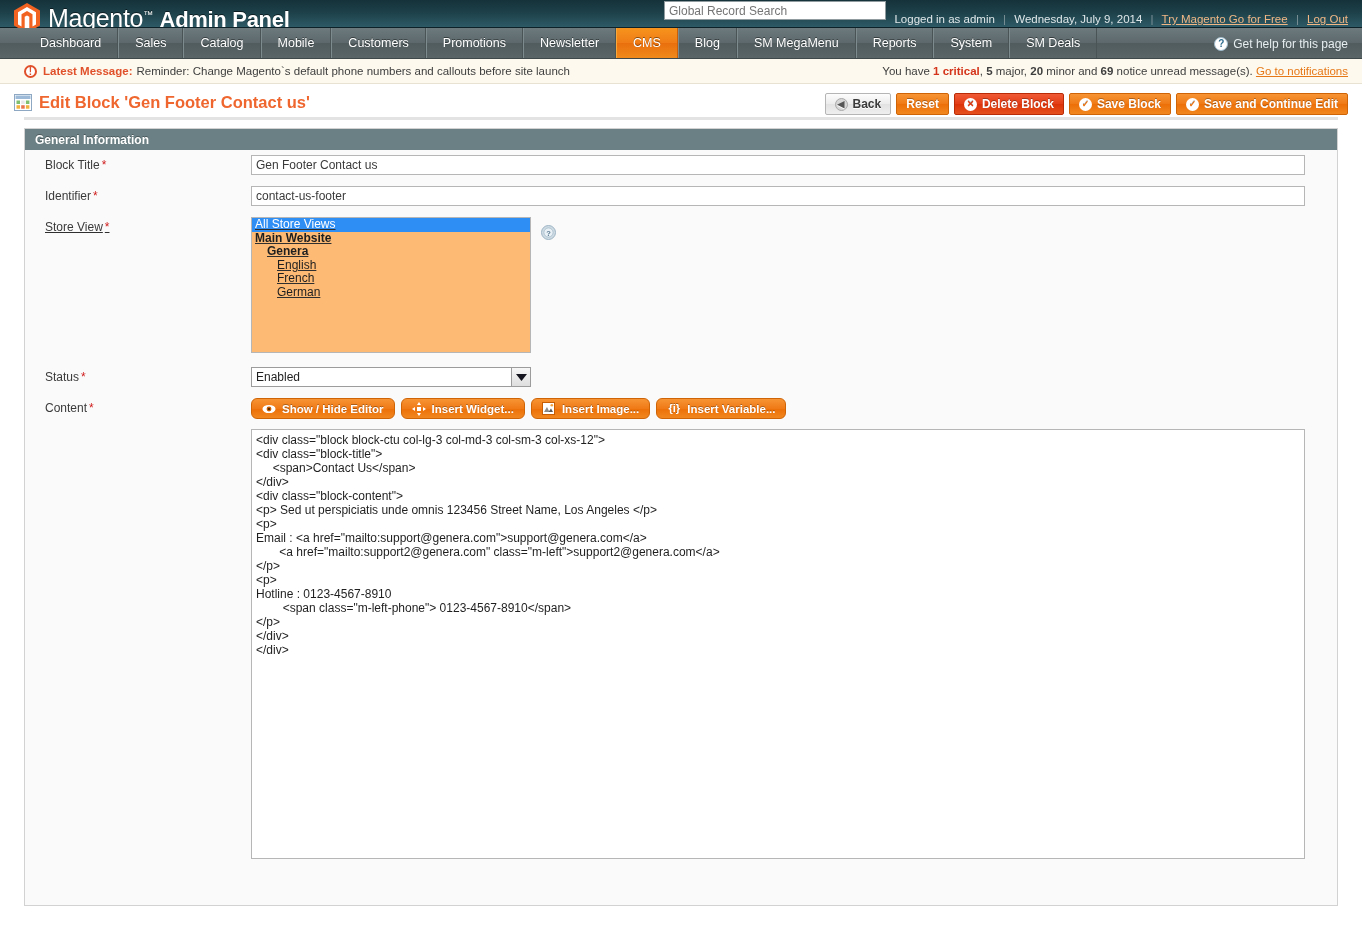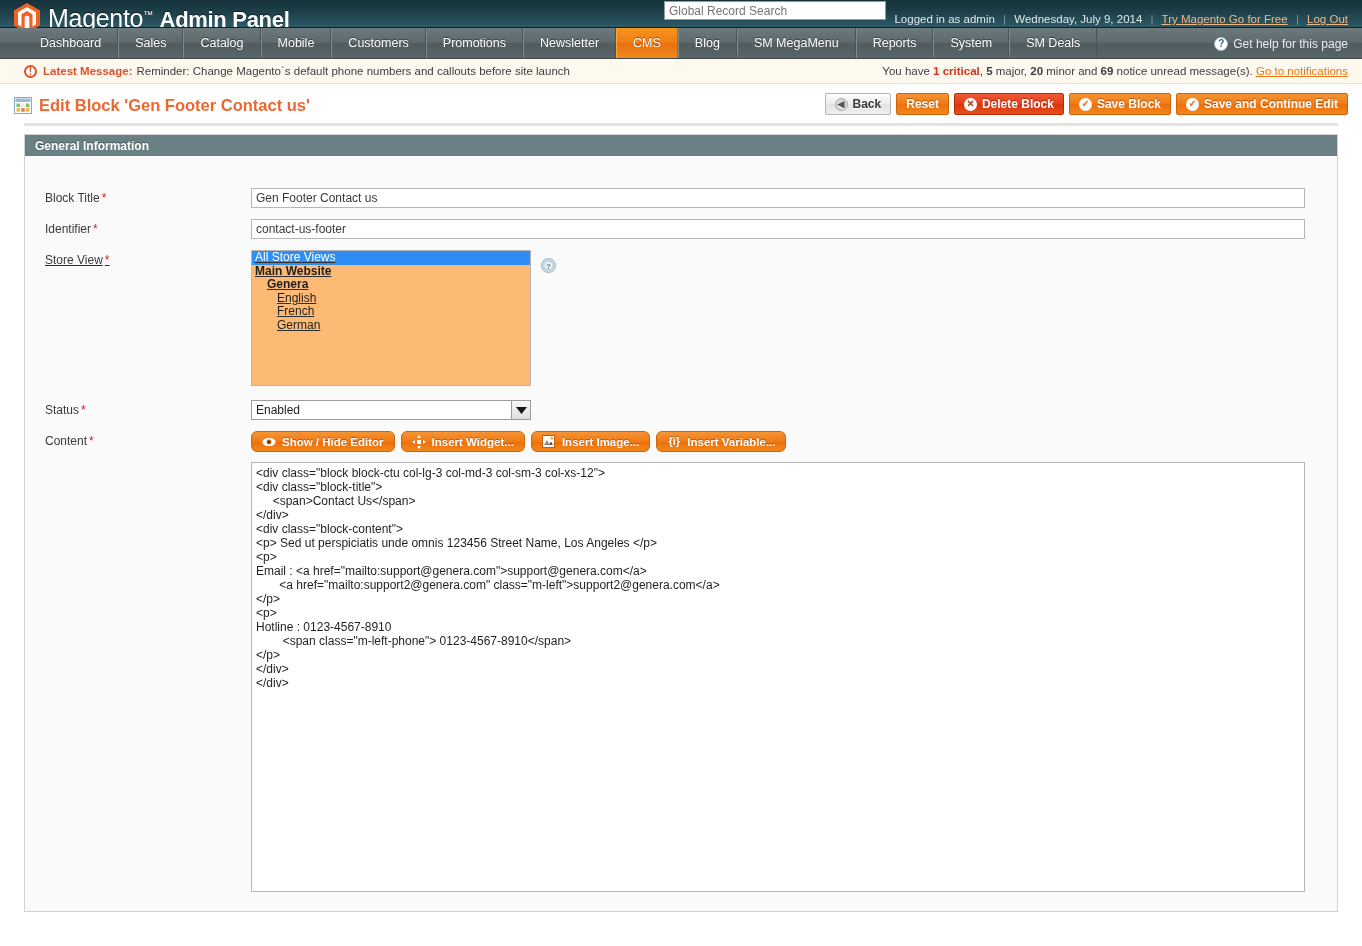--- a/index.html
+++ b/index.html
@@ -132,7 +132,7 @@
 
   
   .title-row {
-    height: 42px;
+    height: 36px;
     position: relative;
     padding: 0 0 0 14px;
     display: flex; align-items: center;

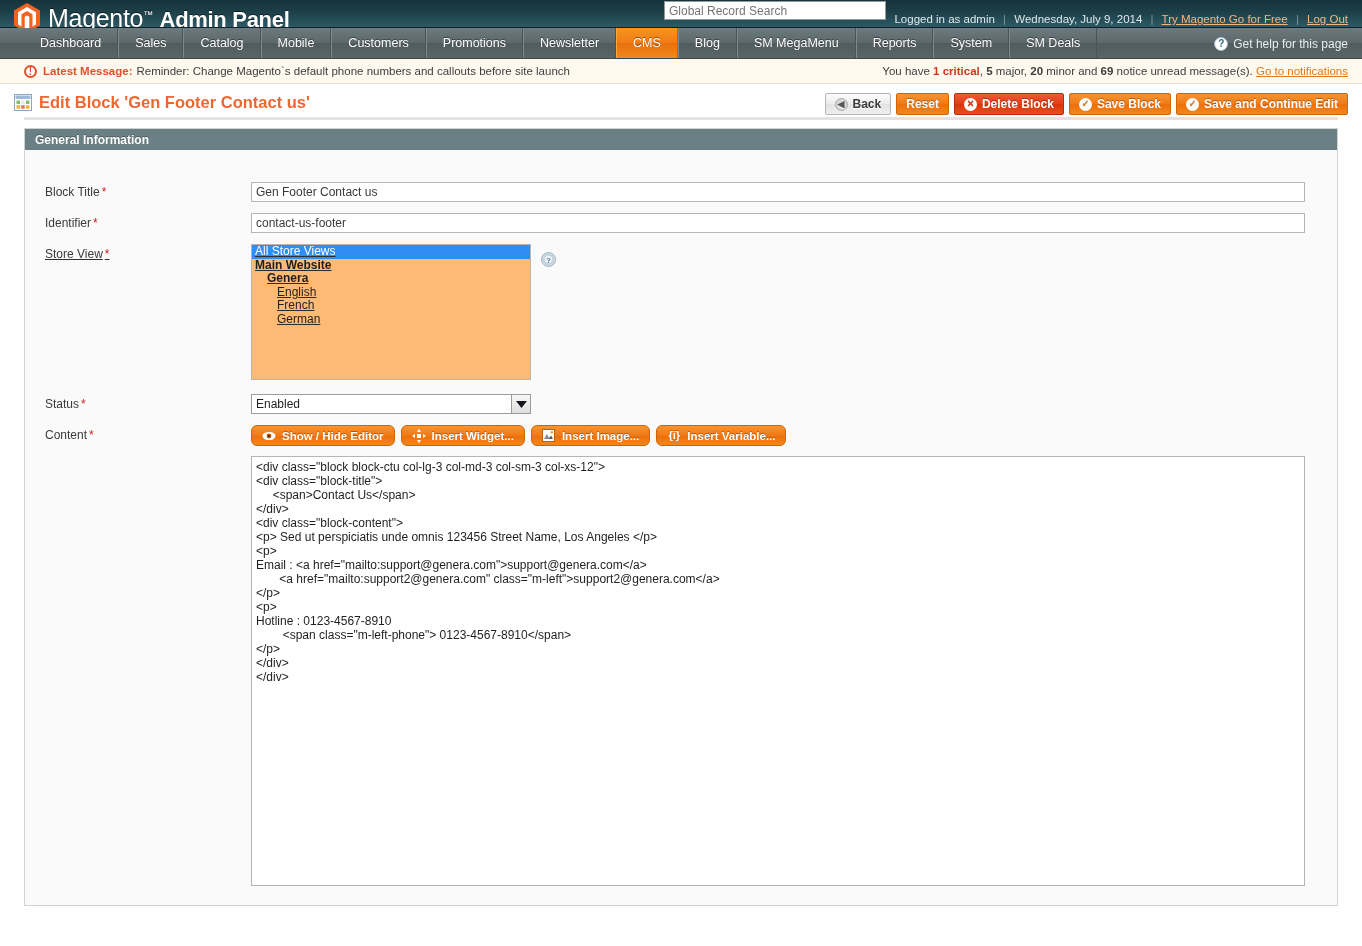--- a/index.html
+++ b/index.html
@@ -203,7 +203,7 @@
     padding-left: 10px;
     text-shadow: 0 -1px 0 rgba(0,0,0,.3);
   }
-  .panel-body { padding: 32px 0 0 0; }
+  .panel-body { padding: 5px 0 0 0; }
 
   .frow {
     display: flex;

